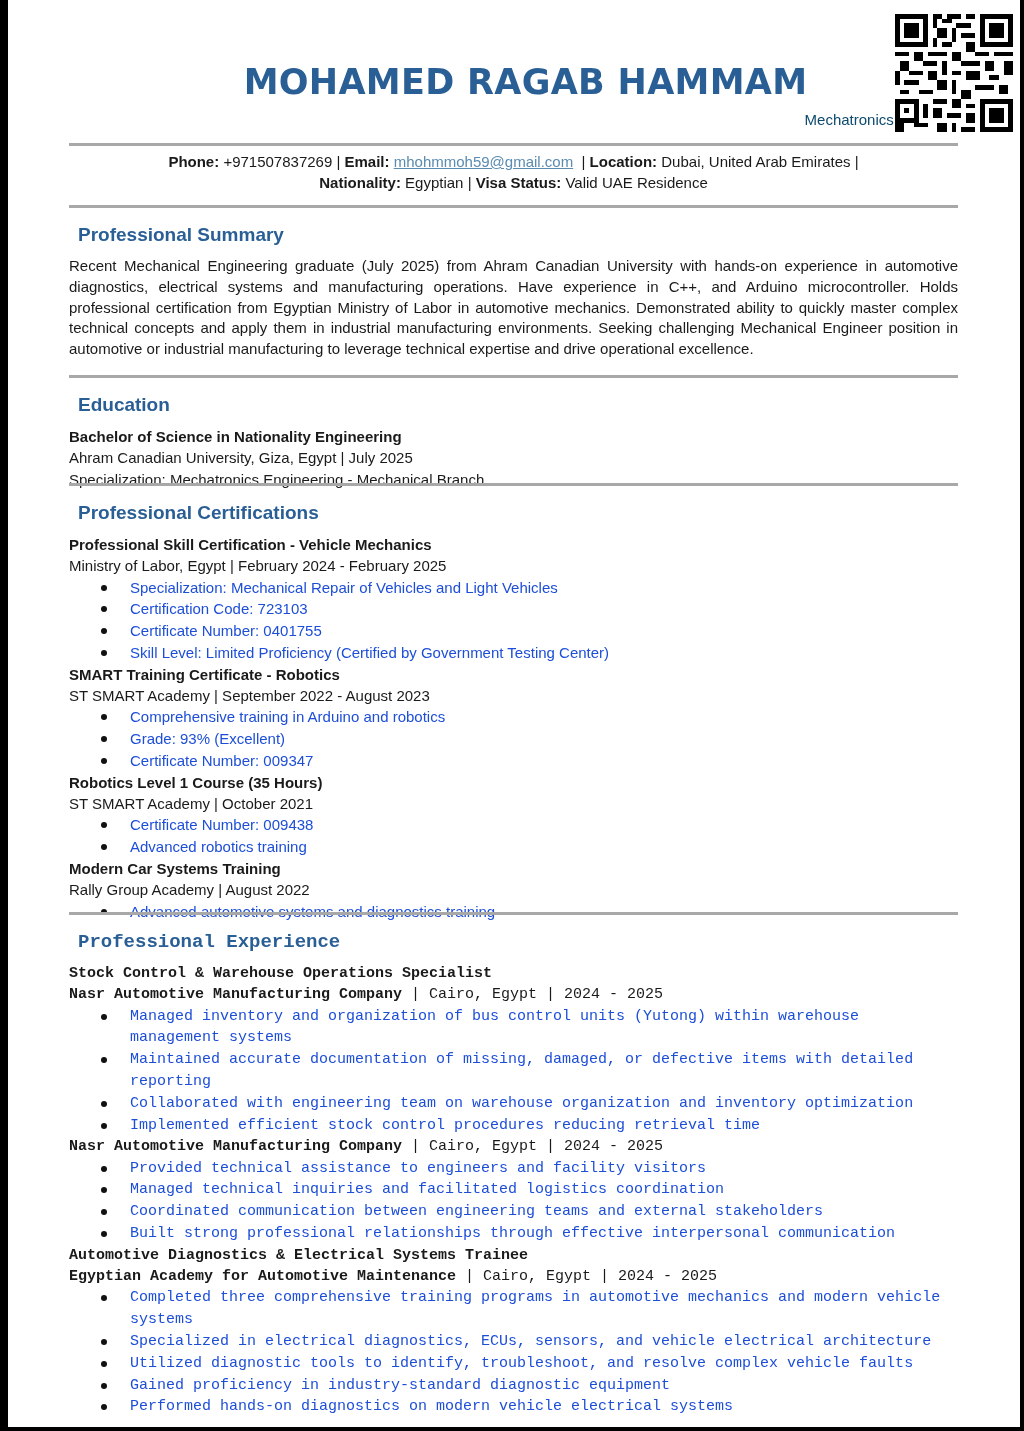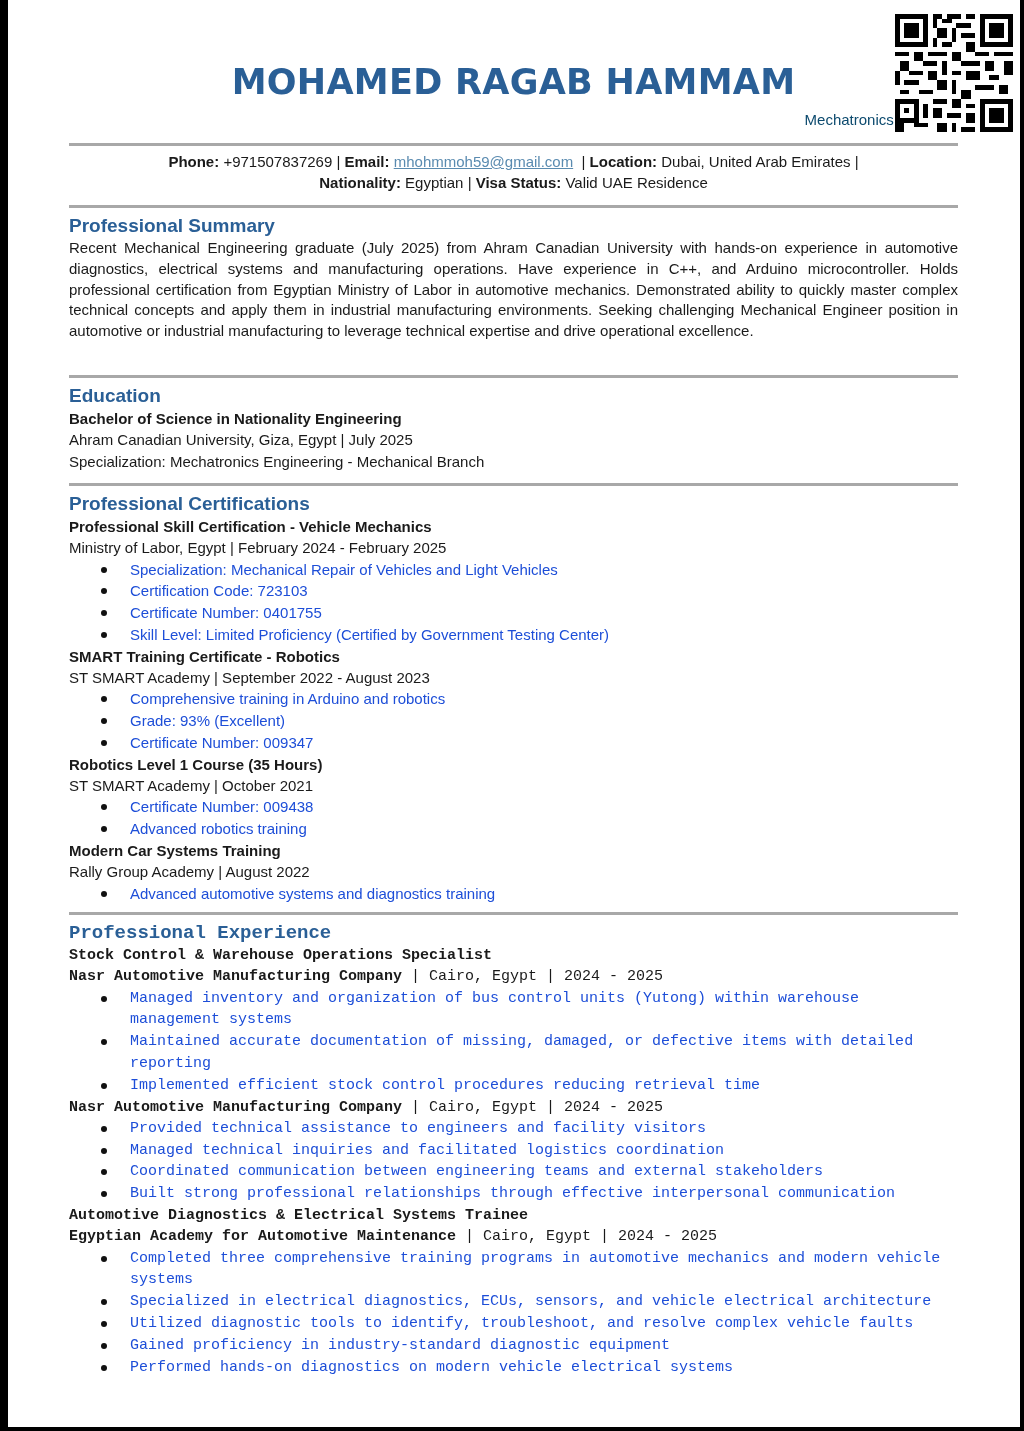--- a/index.html
+++ b/index.html
@@ -31,7 +31,7 @@
     }
     .name {
       position: absolute;
-      left: 0;
+      left: 12px;
       width: 889px;
       top: 62px;
       text-align: center;

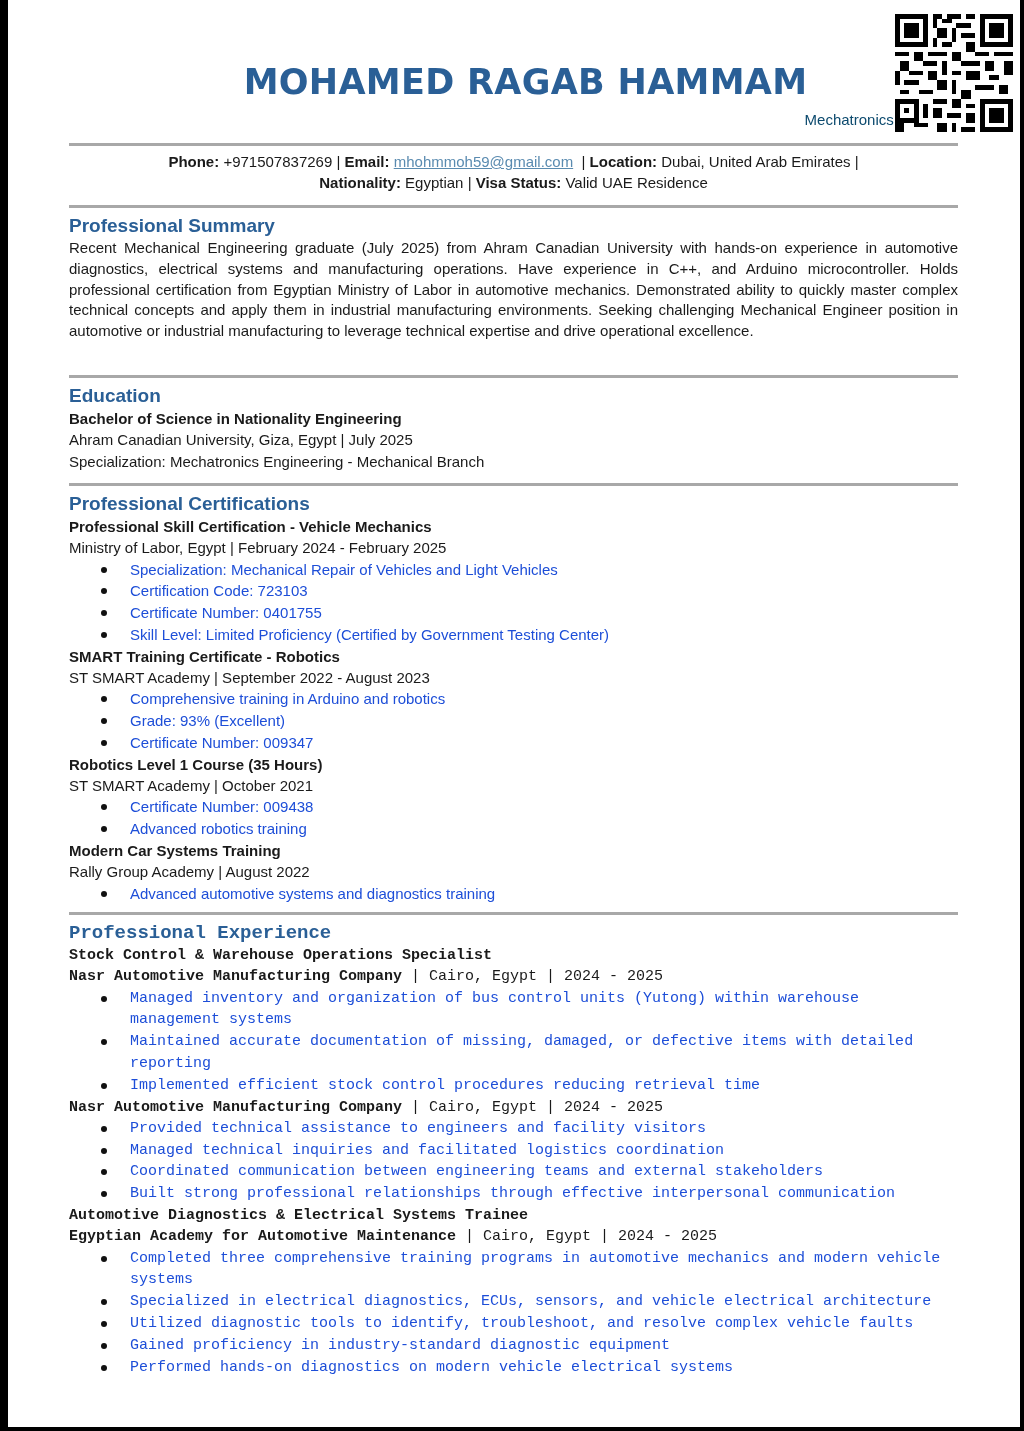--- a/index.html
+++ b/index.html
@@ -86,7 +86,7 @@
       width: 889px;
     }
     .section h2 {
-      margin: 0;
+      margin: 9px;
       font-size: 19px;
       font-weight: bold;
       color: #2a5f96;

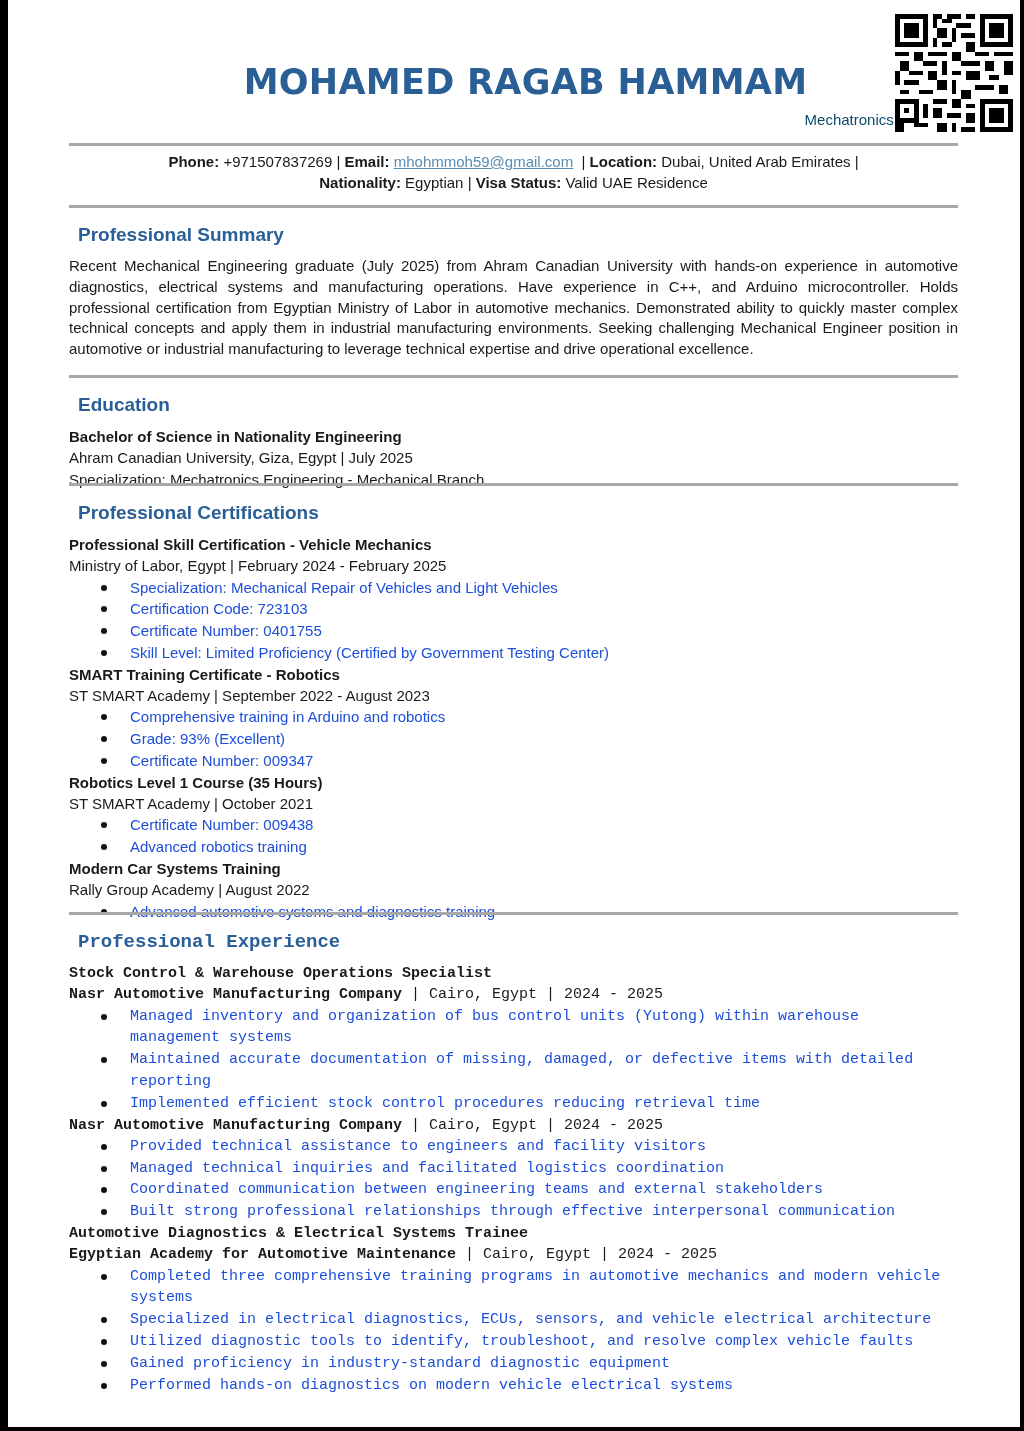--- a/index.html
+++ b/index.html
@@ -304,6 +304,7 @@
         <ul class="bullets">
           <li><span class="dot"></span><span>Managed inventory and organization of bus control units (Yutong) within warehouse management systems</span></li>
           <li><span class="dot"></span><span>Maintained accurate documentation of missing, damaged, or defective items with detailed reporting</span></li>
+          <li><span class="dot"></span><span>Collaborated with engineering team on warehouse organization and inventory optimization</span></li>
           <li><span class="dot"></span><span>Implemented efficient stock control procedures reducing retrieval time</span></li>
         </ul>
       </div>

